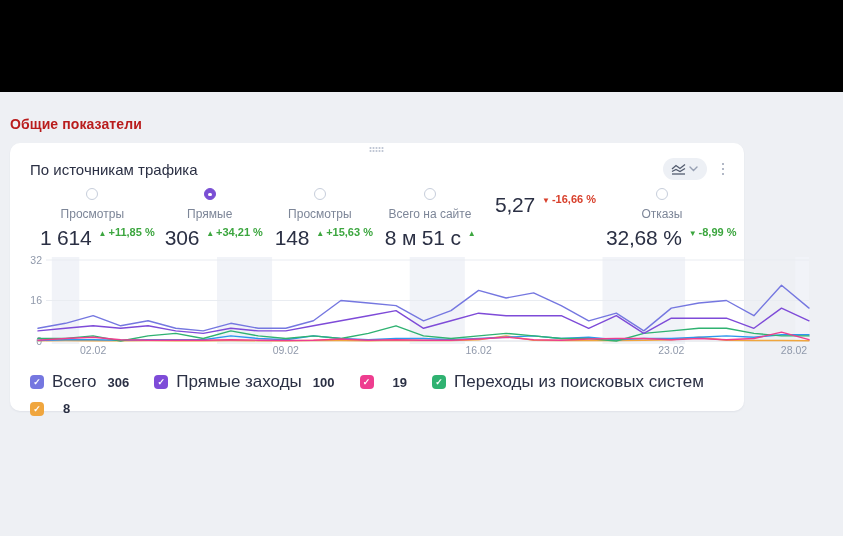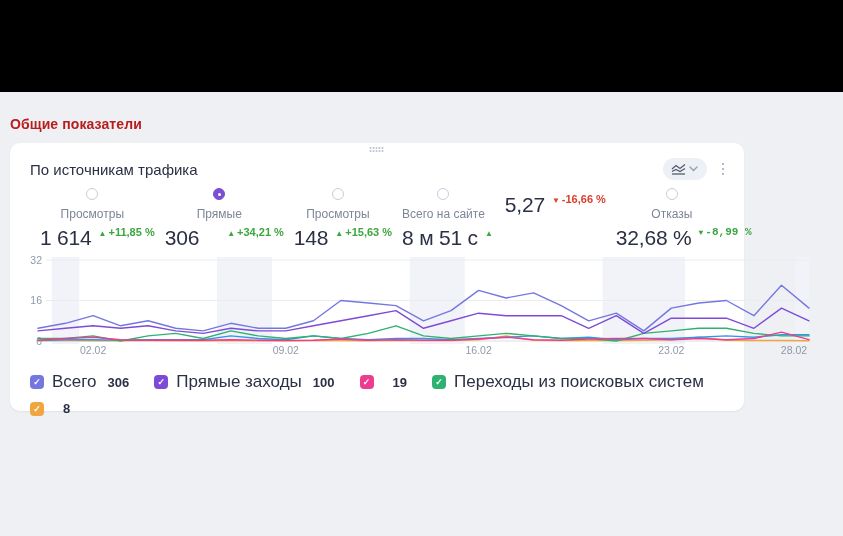--- a/index.html
+++ b/index.html
@@ -104,7 +104,7 @@
           </div>
           <div class="metric-value-row">
             <span class="metric-value">306</span>
-            <span class="delta" style="color: rgb(60, 166, 63); margin-left: 21px;"><span class="tri">▲</span><span>+34,21 %</span></span>
+            <span class="delta" style="color: rgb(60, 166, 63);"><span class="tri">▲</span><span>+34,21 %</span></span>
           </div>
         </div>
         <div class="metric">

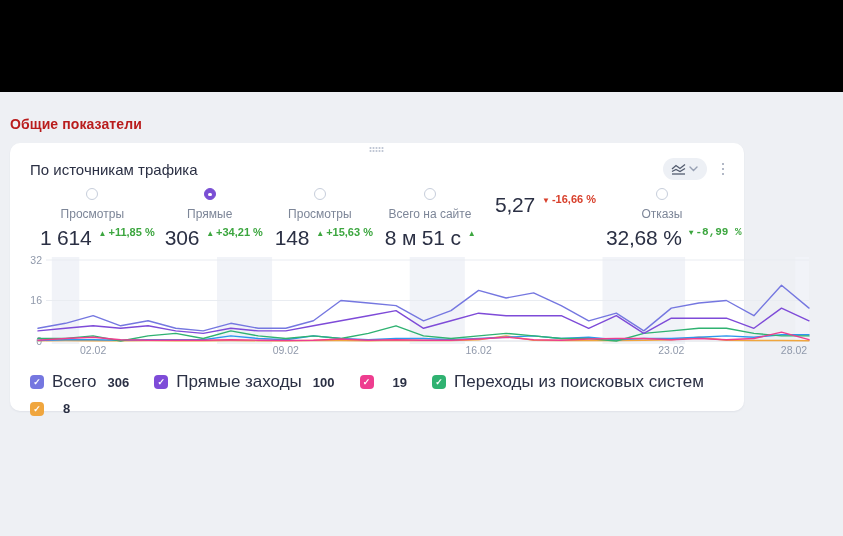--- a/index.html
+++ b/index.html
@@ -140,7 +140,7 @@
           </div>
           <div class="metric-value-row">
             <span class="metric-value">32,68 %</span>
-            <span class="delta" style="color: rgb(60, 166, 63); font-family: Liberation Mono, monospace;"><span class="tri">▼</span><span>-8,99 %</span></span>
+            <span class="delta" style="color: rgb(60, 166, 63);"><span class="tri">▼</span><span>-8,99 %</span></span>
           </div>
         </div>
       </div>

